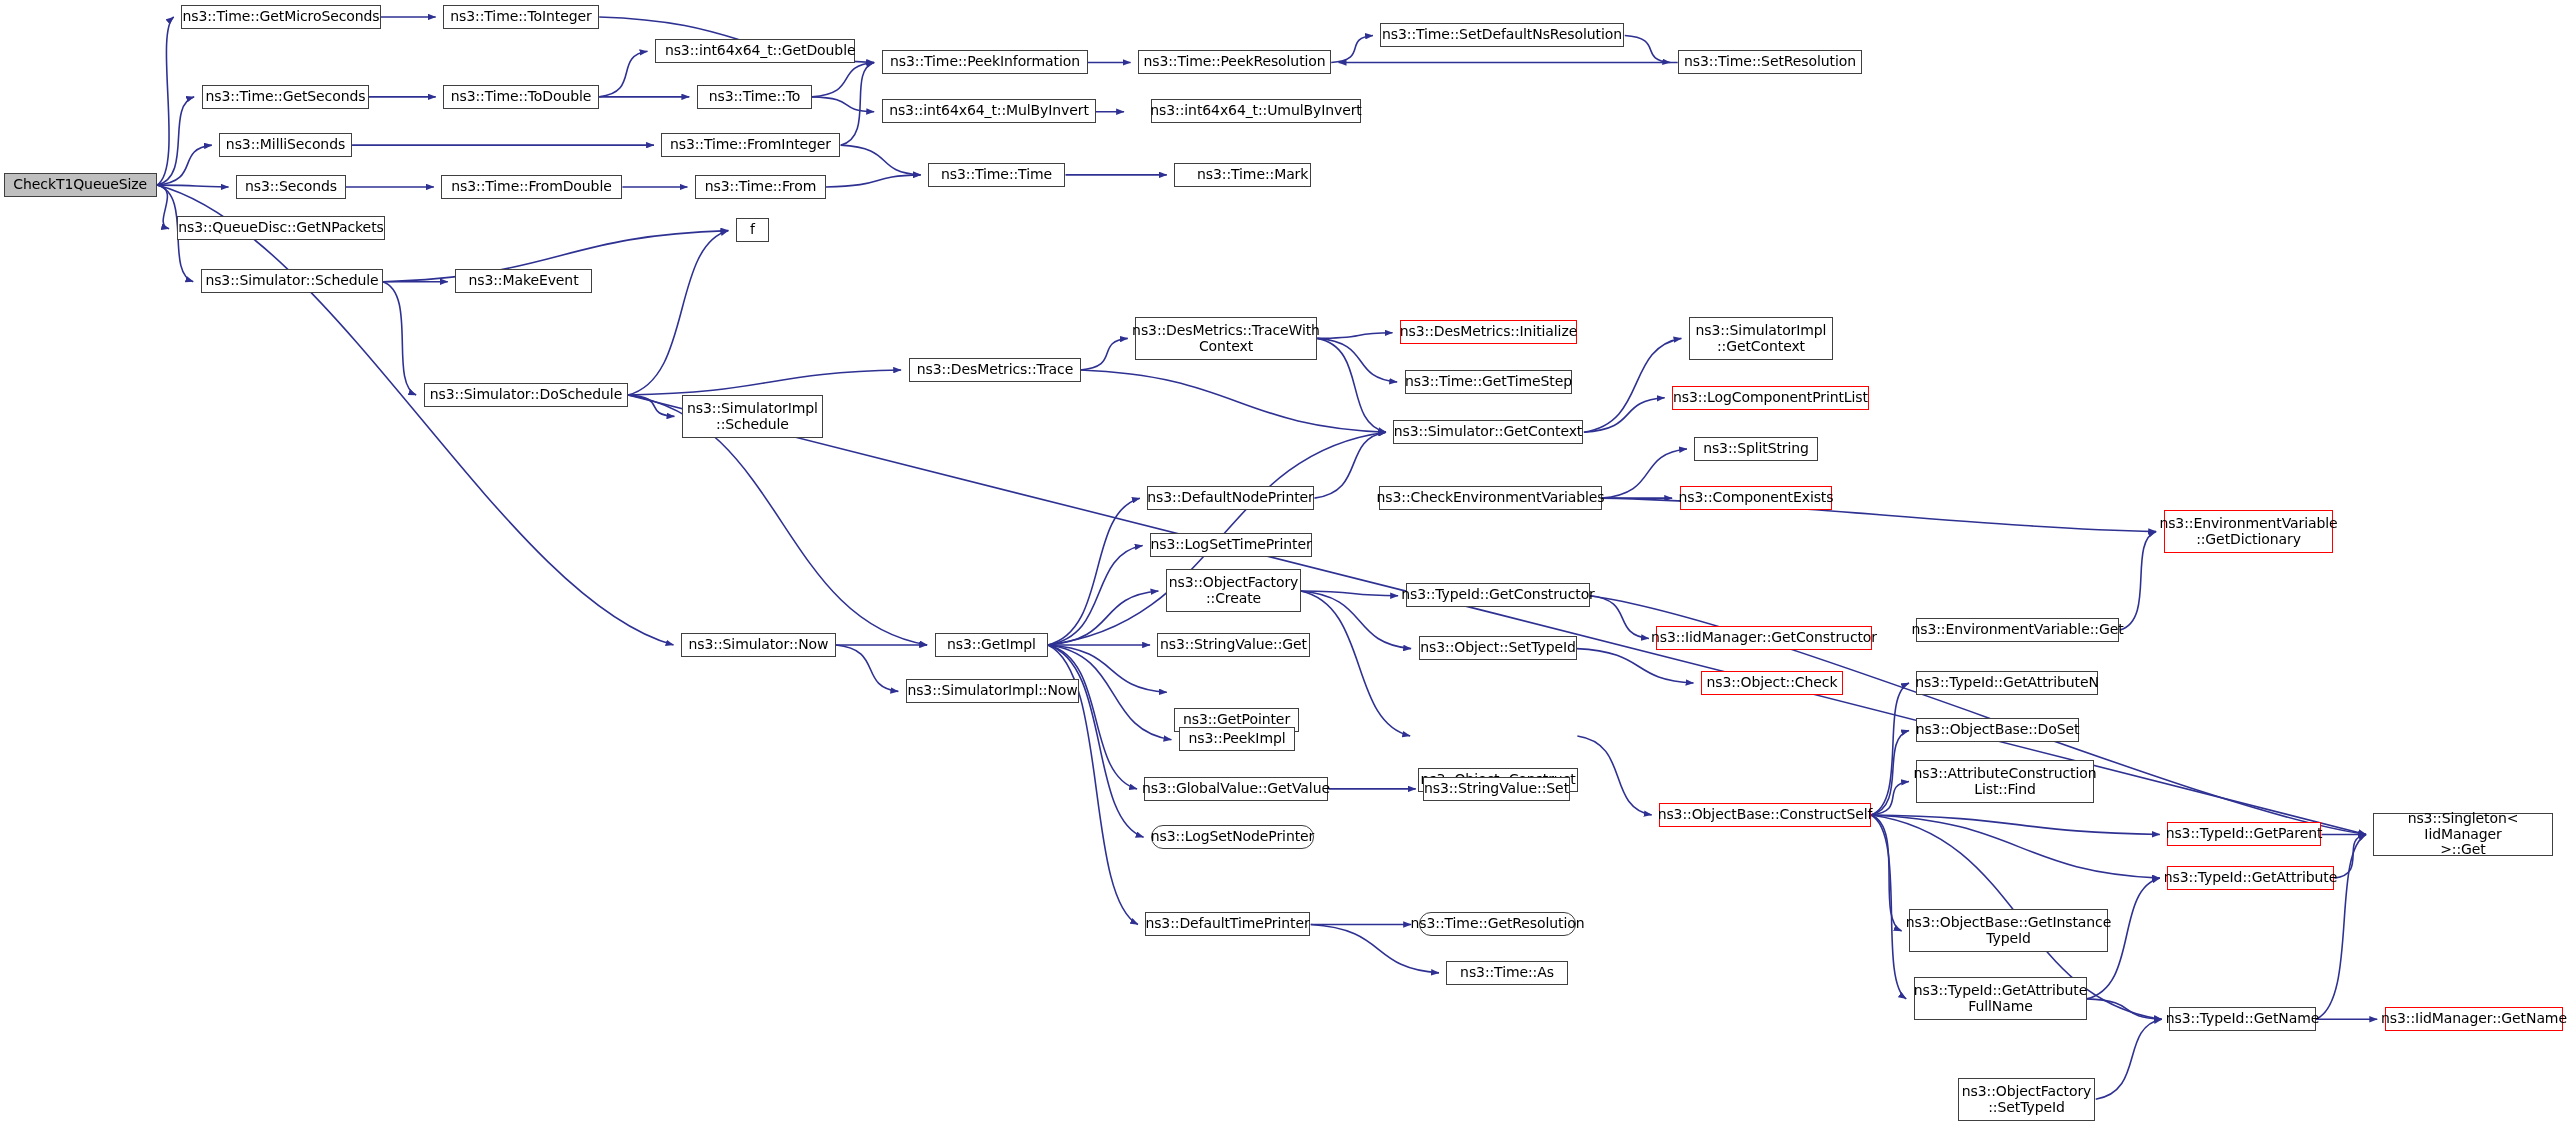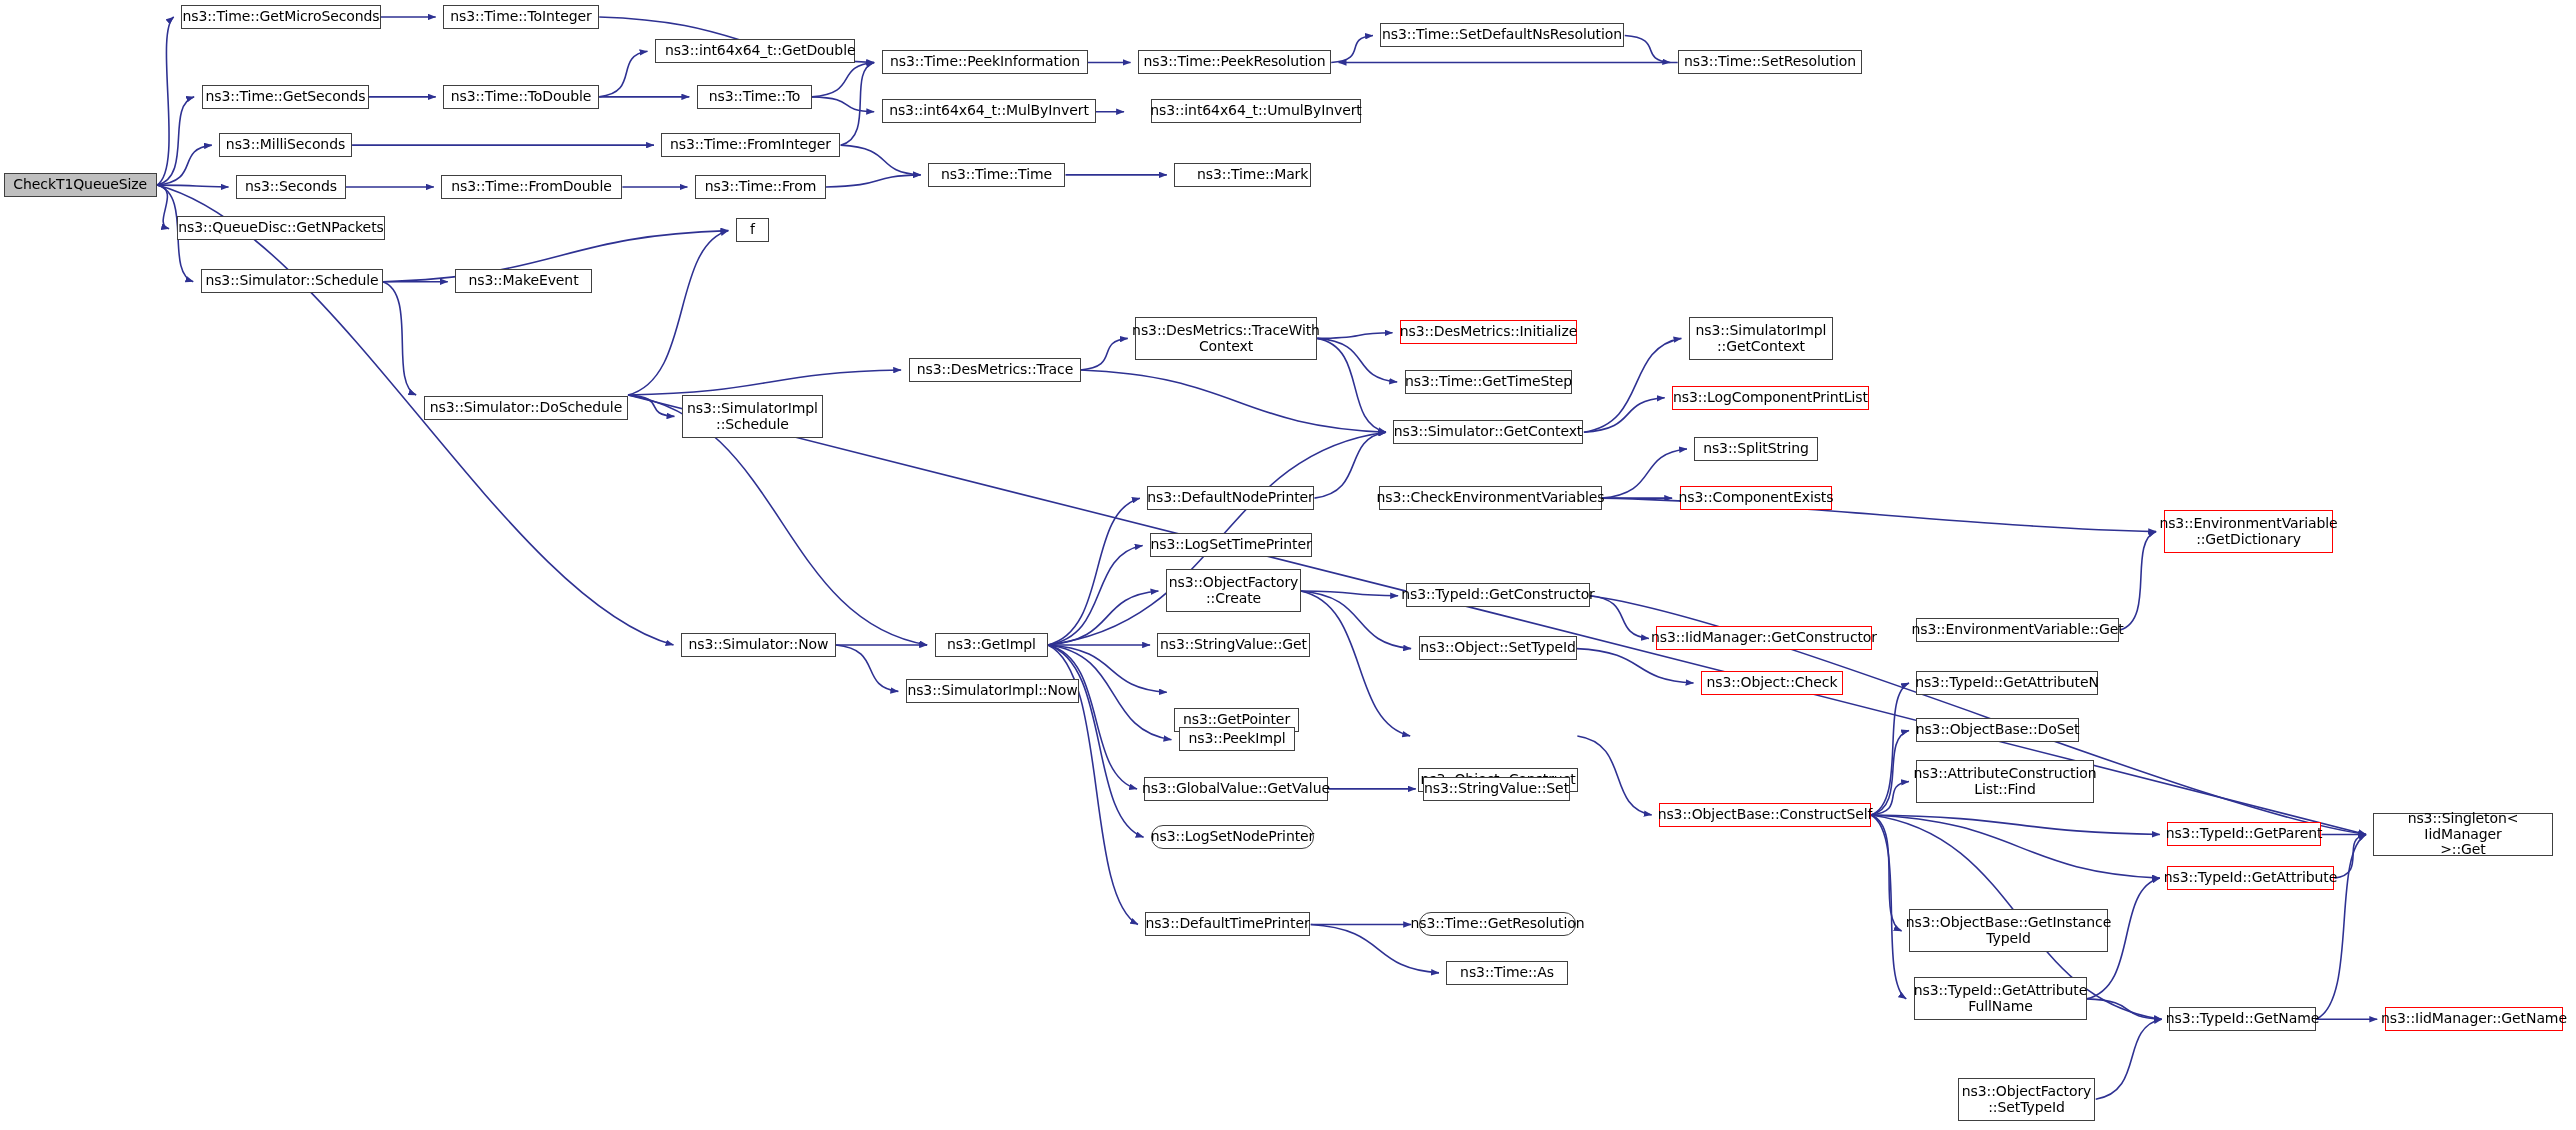--- a/index.html
+++ b/index.html
@@ -168,7 +168,7 @@
       <div class="node" style="left: 736px; top: 218px; width: 33px; height: 24px;">f</div>
       <div class="node" style="left: 201px; top: 269px; width: 182px; height: 24px;">ns3::Simulator::Schedule</div>
       <div class="node" style="left: 455px; top: 269px; width: 137px; height: 24px;">ns3::MakeEvent</div>
-      <div class="node" style="left: 424px; top: 396px; width: 204px; height: 24px;">ns3::Simulator::DoSchedule</div>
+      <div class="node" style="left: 424px; top: 383px; width: 204px; height: 24px;">ns3::Simulator::DoSchedule</div>
       <div class="node" style="left: 682px; top: 395px; width: 141px; height: 43px;">ns3::SimulatorImpl
 ::Schedule</div>
       <div class="node" style="left: 909px; top: 358px; width: 172px; height: 24px;">ns3::DesMetrics::Trace</div>

